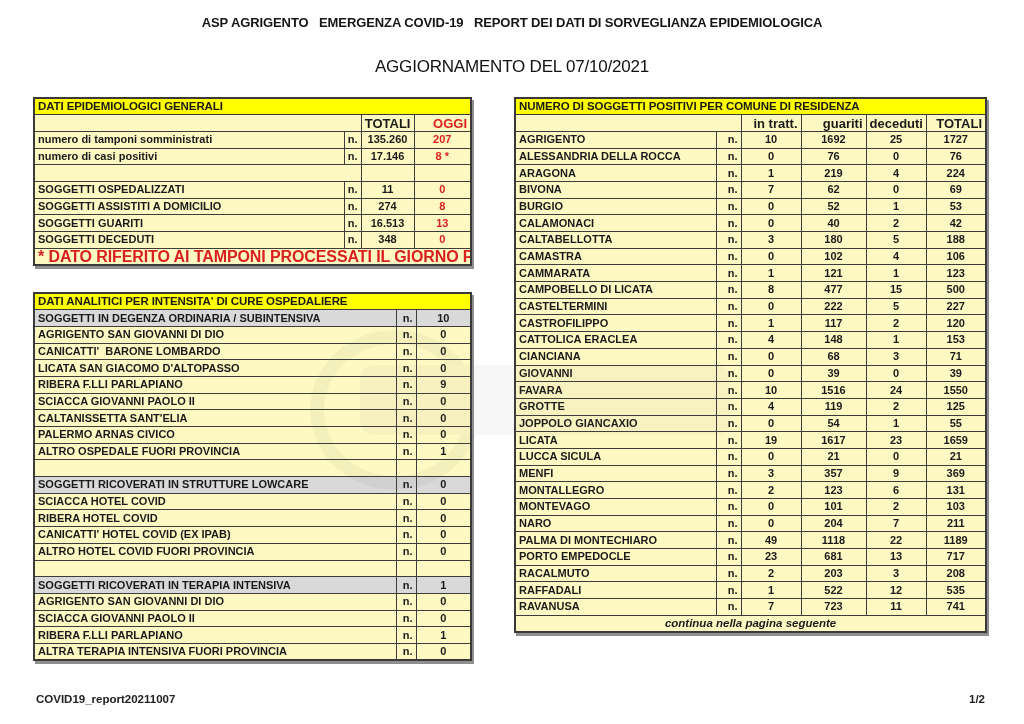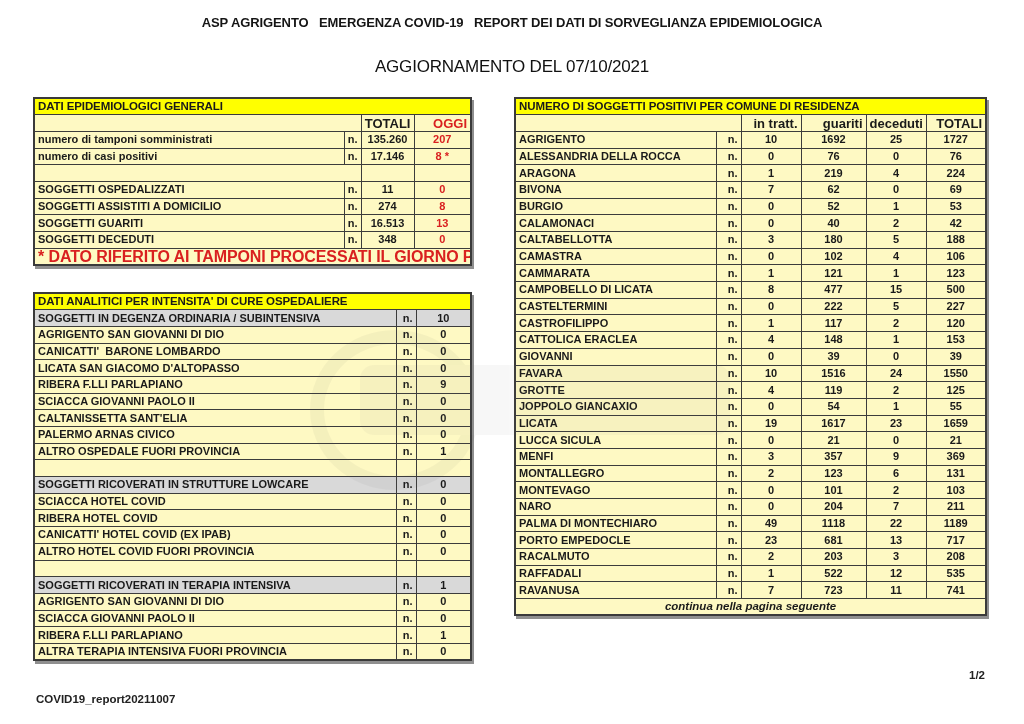--- a/index.html
+++ b/index.html
@@ -451,6 +451,14 @@
         <td class="val">153</td>
       </tr>
 
+      <tr>
+        <td class="lbl">CIANCIANA</td>
+        <td class="n">n.</td>
+        <td class="val">0</td>
+        <td class="val">68</td>
+        <td class="val">3</td>
+        <td class="val">71</td>
+      </tr>
 
       <tr>
         <td class="lbl">GIOVANNI</td>

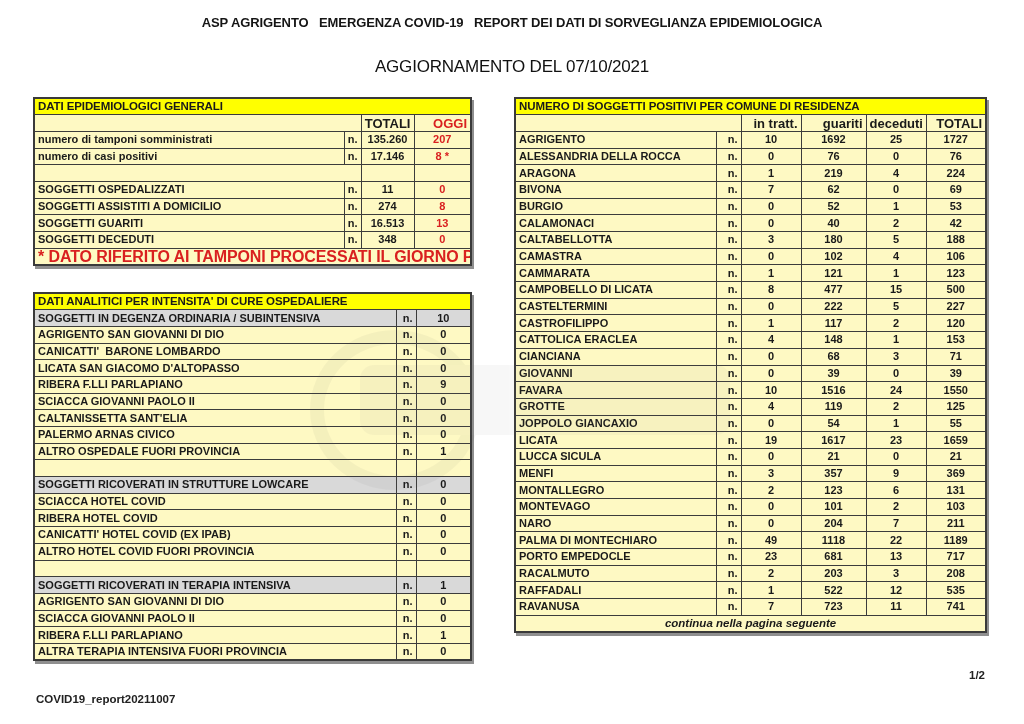--- a/index.html
+++ b/index.html
@@ -67,7 +67,7 @@
     font-size:11.5px;font-weight:bold;color:#222;
   }
   .page-footer-right{
-    position:absolute;right:39px;top:669px;
+    position:absolute;right:39px;top:693px;
     font-size:11.5px;font-weight:bold;color:#222;margin-left:16px;
   }
   .watermark{

